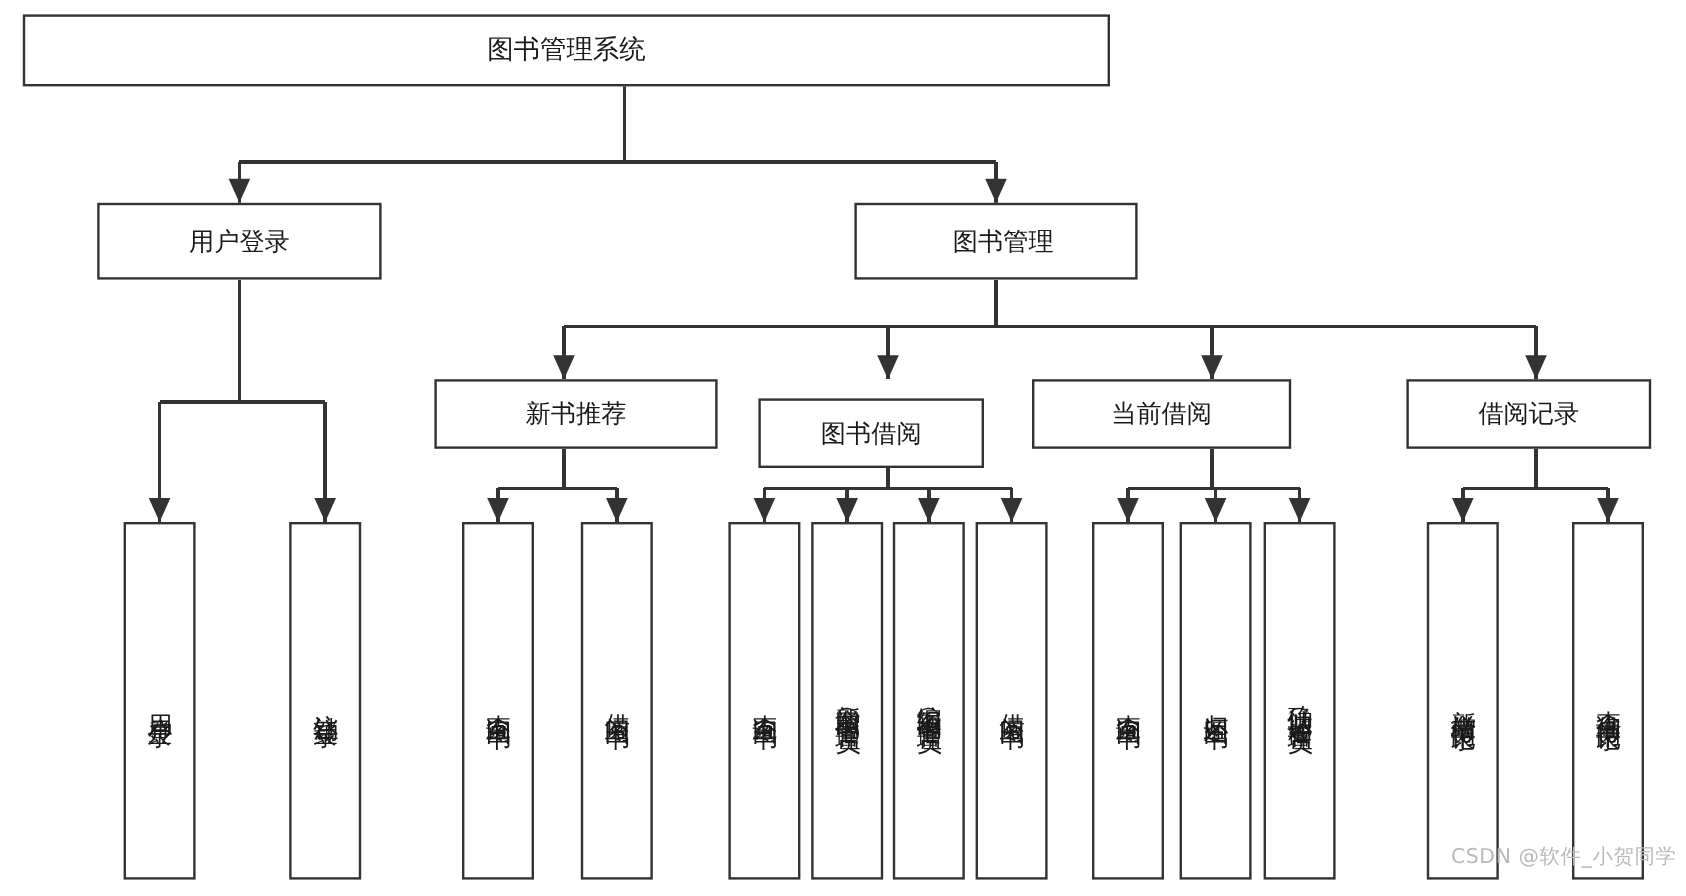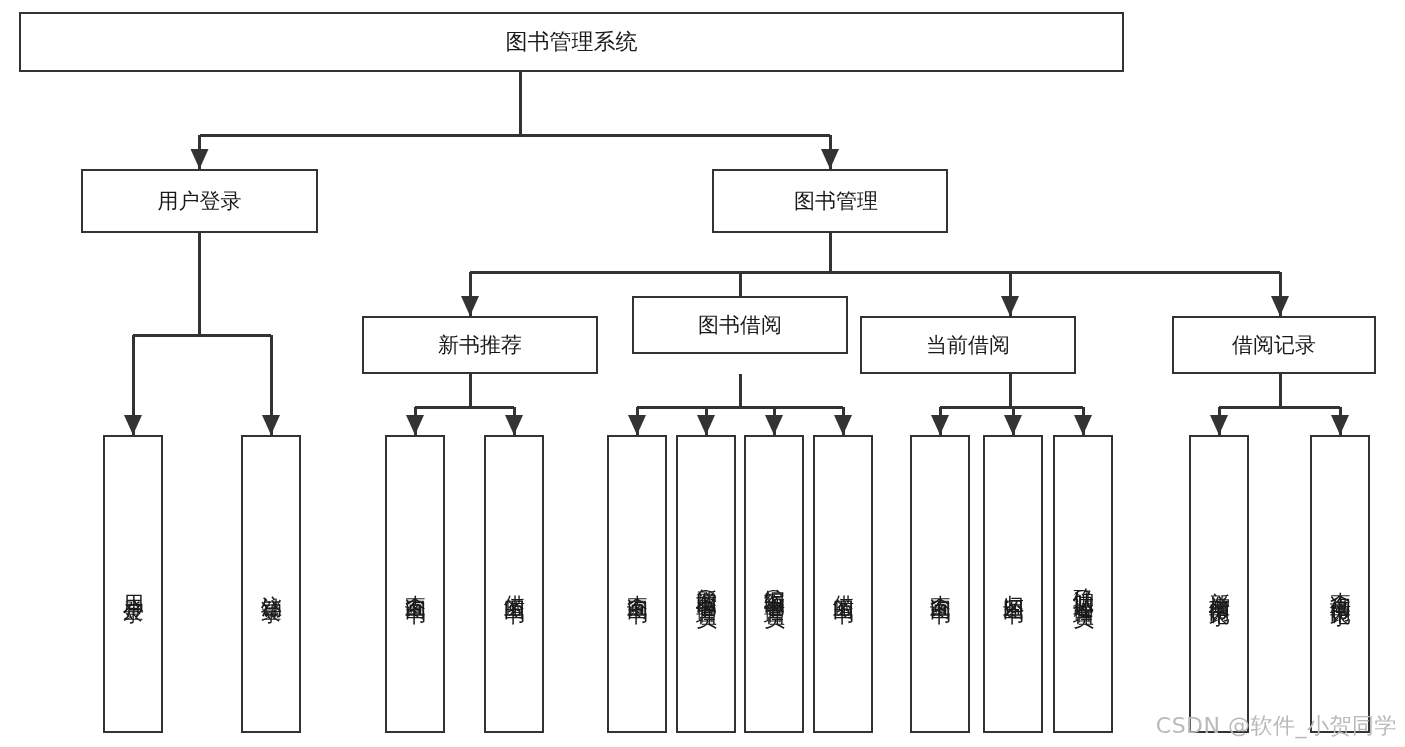--- a/index.html
+++ b/index.html
@@ -131,7 +131,7 @@
       <path d="M 1331 415 L 1349 415 L 1340 435 Z" fill="#333333"></path>
     </svg>
 
-  <div class="node root horizontal" style="left: 19px; top: 12px; width: 1105px; height: 60px; border-color: rgb(51, 51, 51); background: rgb(255, 255, 255);">
+  <div class="node root horizontal" style="left: 19px; top: 12px; width: 906px; height: 60px; border-color: rgb(51, 51, 51); background: rgb(255, 255, 255);">
     <span class="node-label">图书管理系统</span>
   </div>
 

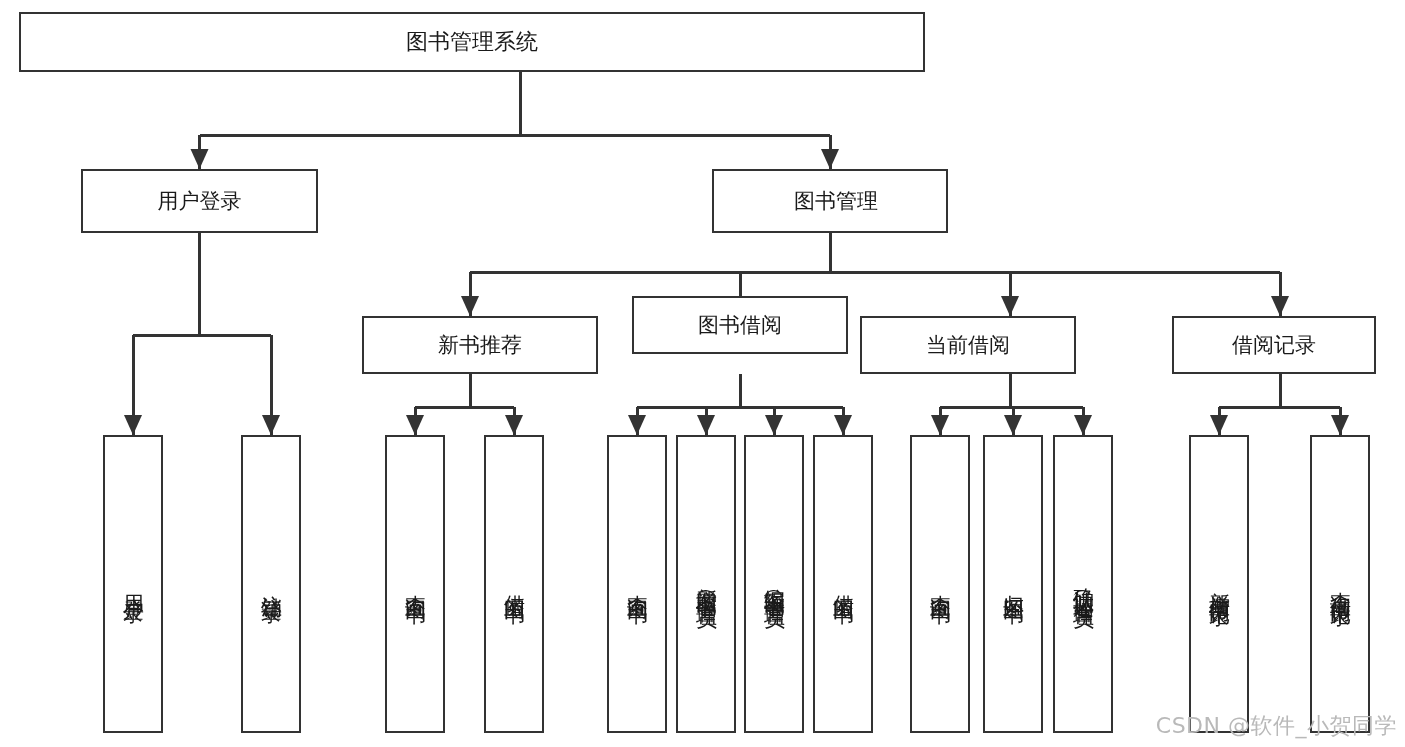--- a/index.html
+++ b/index.html
@@ -145,7 +145,7 @@
   <div class="node horizontal" style="left: 362px; top: 316px; width: 236px; height: 58px; border-color: rgb(51, 51, 51); background: rgb(255, 255, 255);">
     <span class="node-label">新书推荐</span>
   </div>
-  <div class="node horizontal" style="left: 632px; top: 296px; width: 216px; height: 58px; border-color: rgb(51, 51, 51); background: rgb(255, 255, 255);">
+  <div class="node horizontal" style="left: 632px; top: 332px; width: 188px; height: 58px; border-color: rgb(51, 51, 51); background: rgb(255, 255, 255);">
     <span class="node-label">图书借阅</span>
   </div>
   <div class="node horizontal" style="left: 860px; top: 316px; width: 216px; height: 58px; border-color: rgb(51, 51, 51); background: rgb(255, 255, 255);">

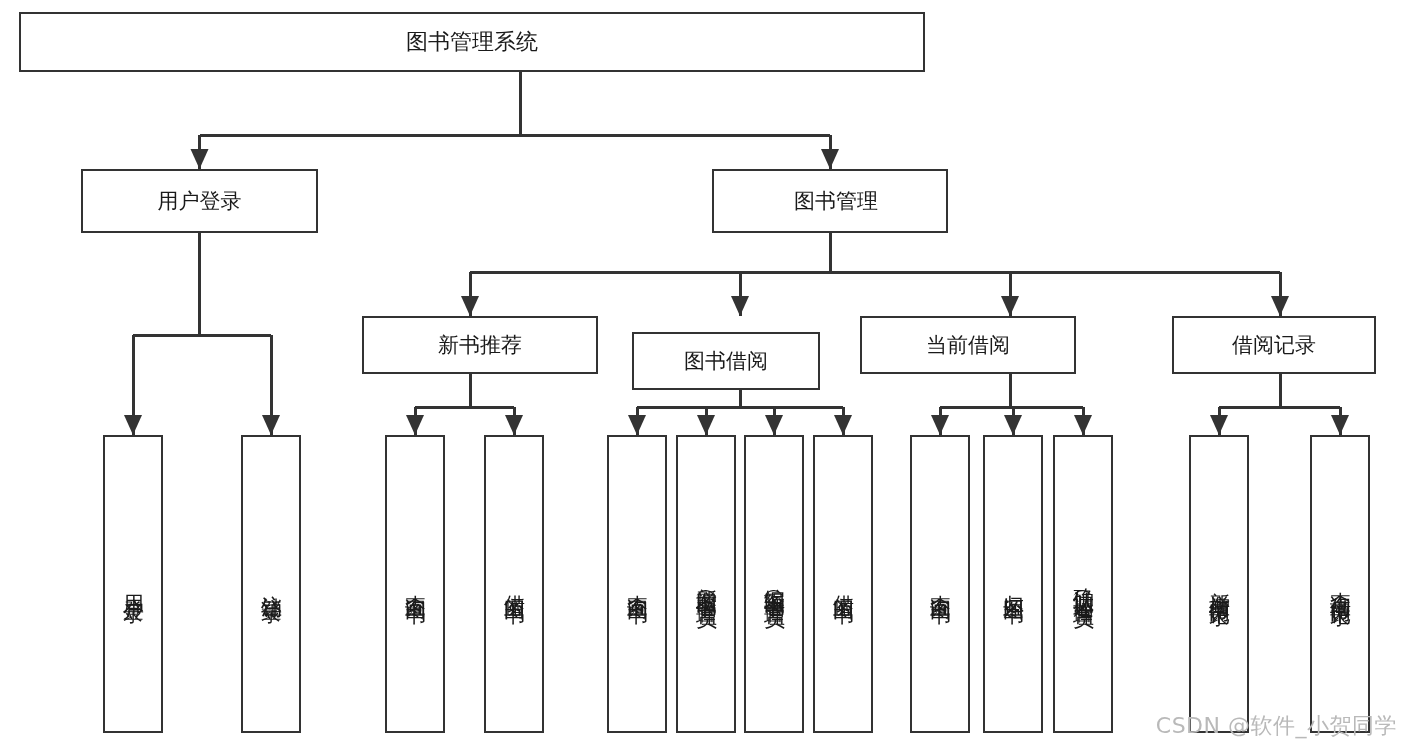--- a/index.html
+++ b/index.html
@@ -62,8 +62,8 @@
   #watermark {
     position: absolute;
     right: 8px;
-    bottom: 6px;
-    font-size: 22px;
+    bottom: 22px;
+    font-size: 17px;
     color: #b9b9b9;
     letter-spacing: 0.5px;
     z-index: 5;

